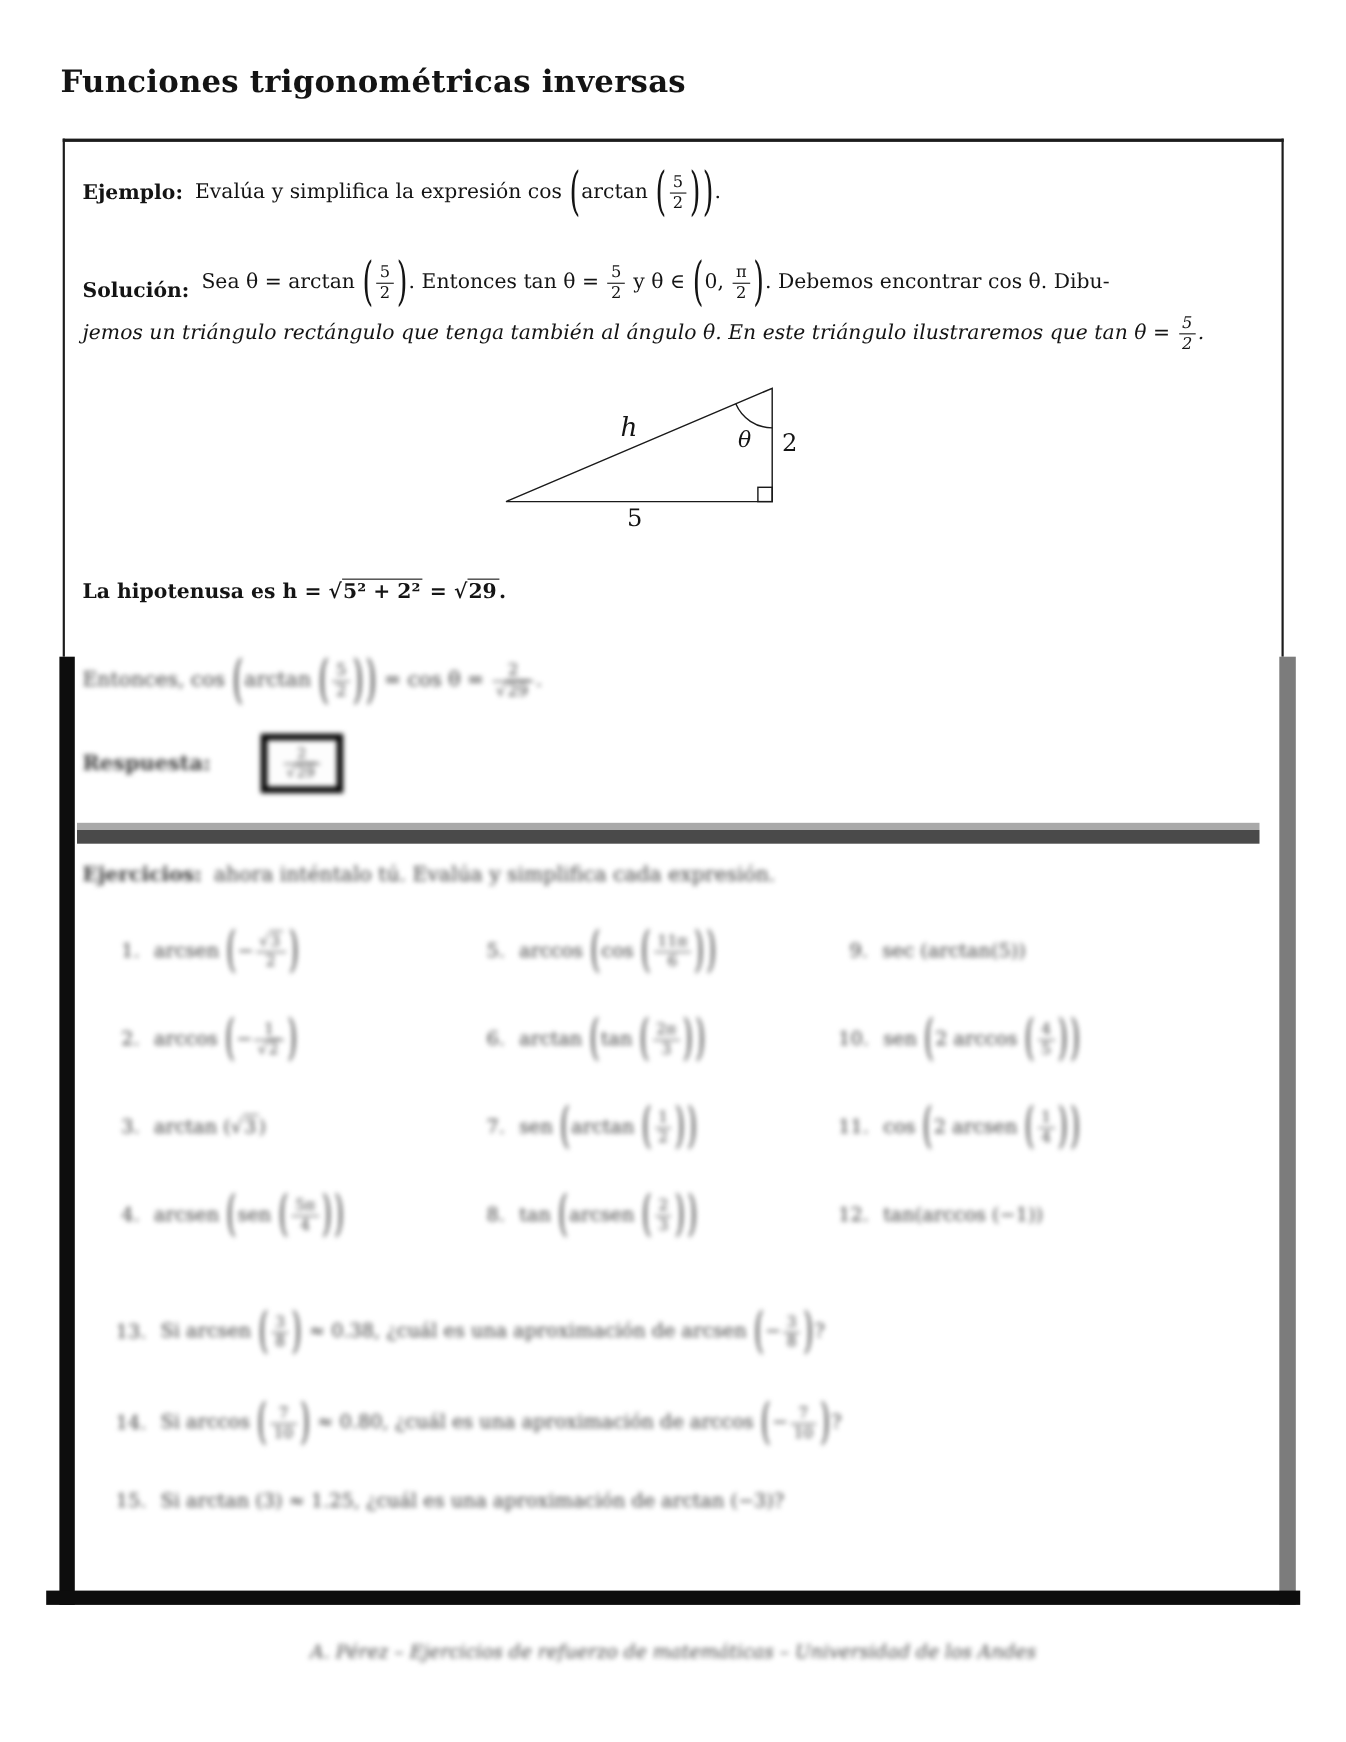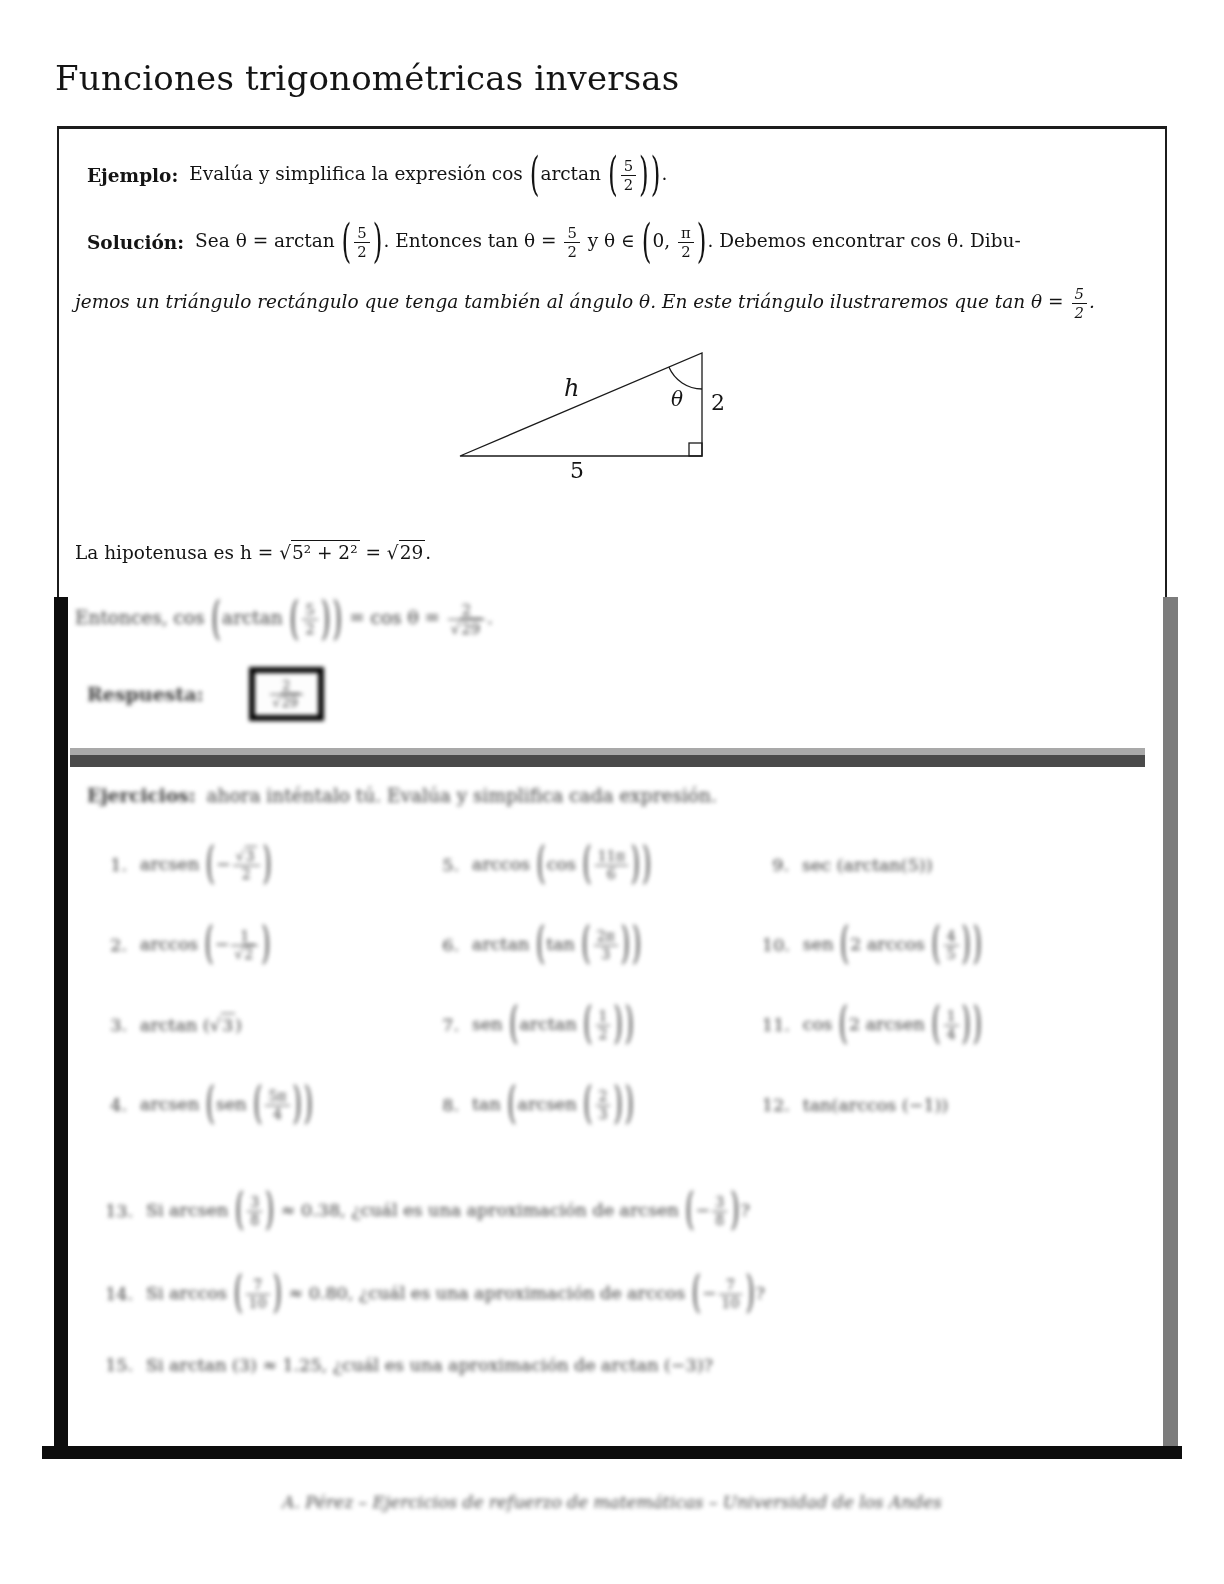--- a/index.html
+++ b/index.html
@@ -8,7 +8,7 @@
     font-family:"DejaVu Serif", serif;color:#141414;
   }
   
-  #title{position:absolute;left:55px;top:58px;font-size:34px;font-weight:normal;margin:0;letter-spacing:.2px;}
+  #title{position:absolute;left:55px;top:58px;font-size:28px;font-weight:bold;margin:0;letter-spacing:.2px;}
   
   .box-top   {position:absolute;left:57px;top:126px;width:1110px;height:2.5px;background:#1c1c1c;}
   .box-left  {position:absolute;left:57px;top:126px;width:2px;height:471px;background:#1c1c1c;}

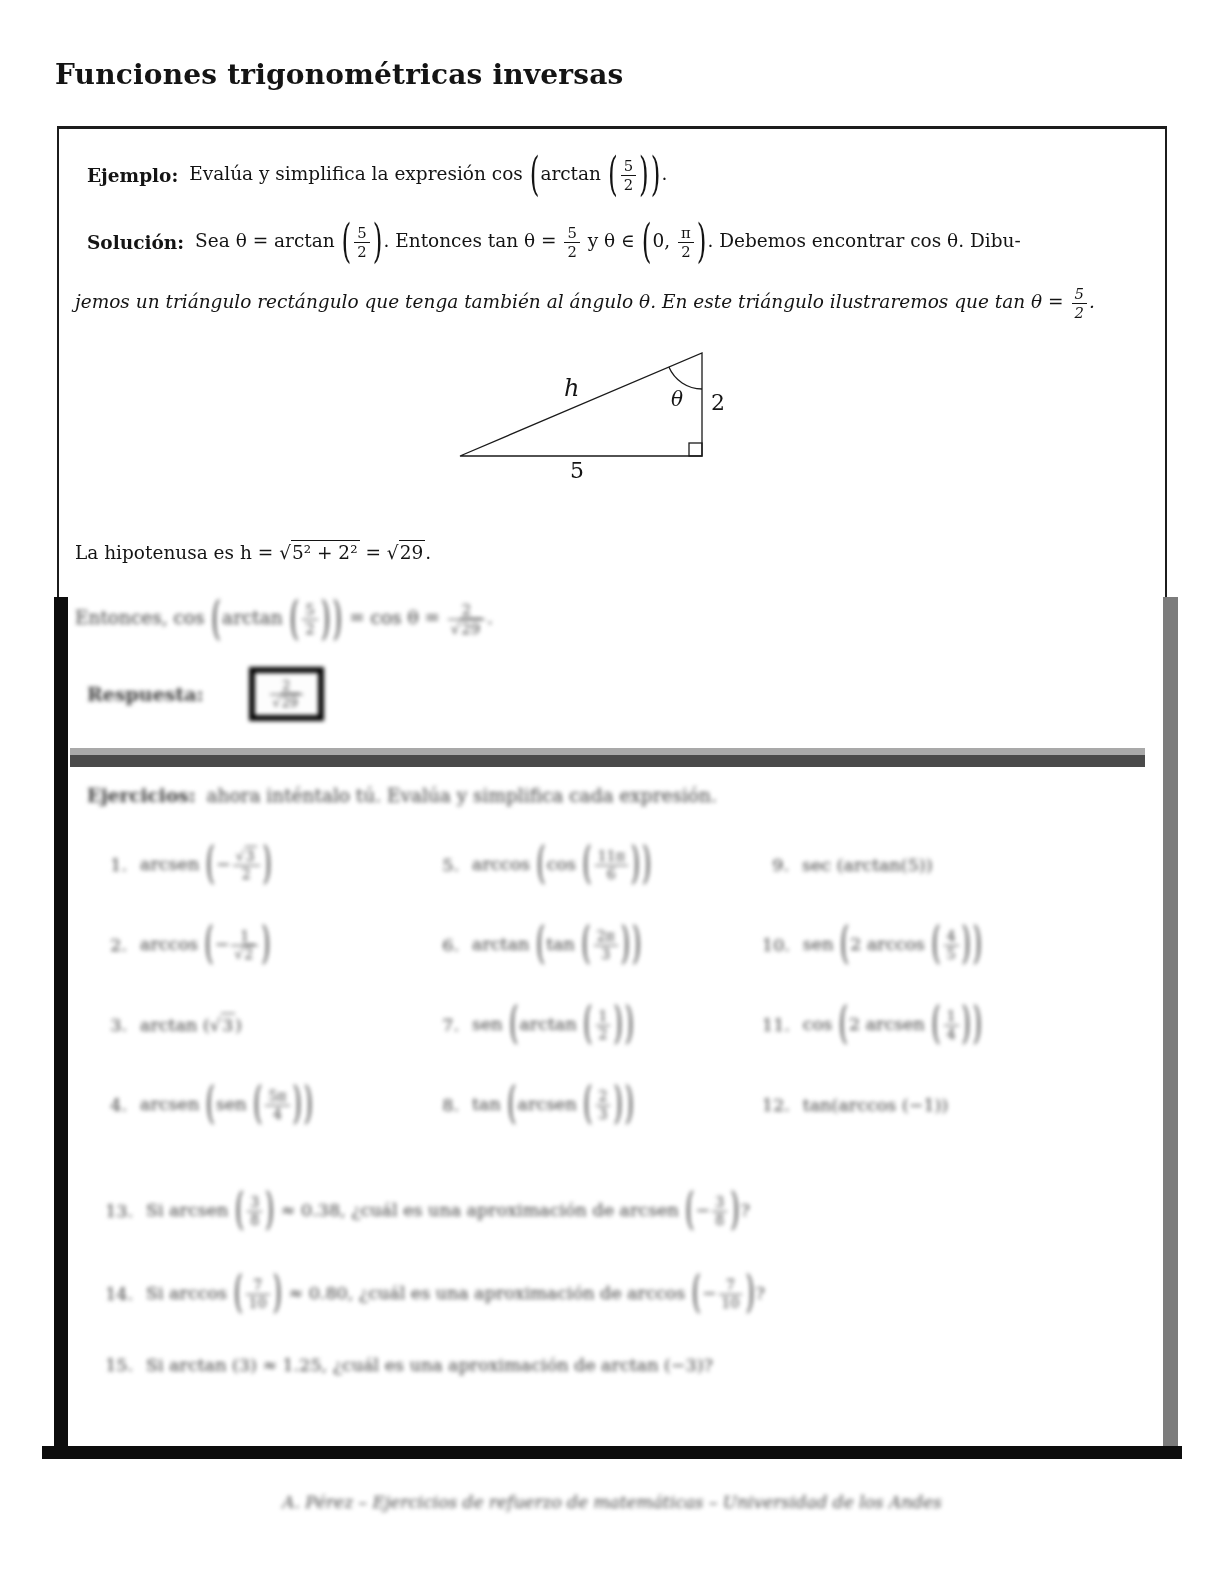--- a/index.html
+++ b/index.html
@@ -19,7 +19,7 @@
   .bar-bottom{position:absolute;left:42px;top:1446px;width:1140px;height:13px;background:#0d0d0d;}
   
   .line{position:absolute;display:flex;align-items:center;white-space:nowrap;font-size:18.5px;}
-  .lbl{font-weight:bold;margin-right:11px;margin-left:12px;}
+  .lbl{font-weight:bold;margin-right:11px;}
   
   .math{white-space:nowrap;}
   .frac{display:inline-flex;flex-direction:column;text-align:center;vertical-align:middle;

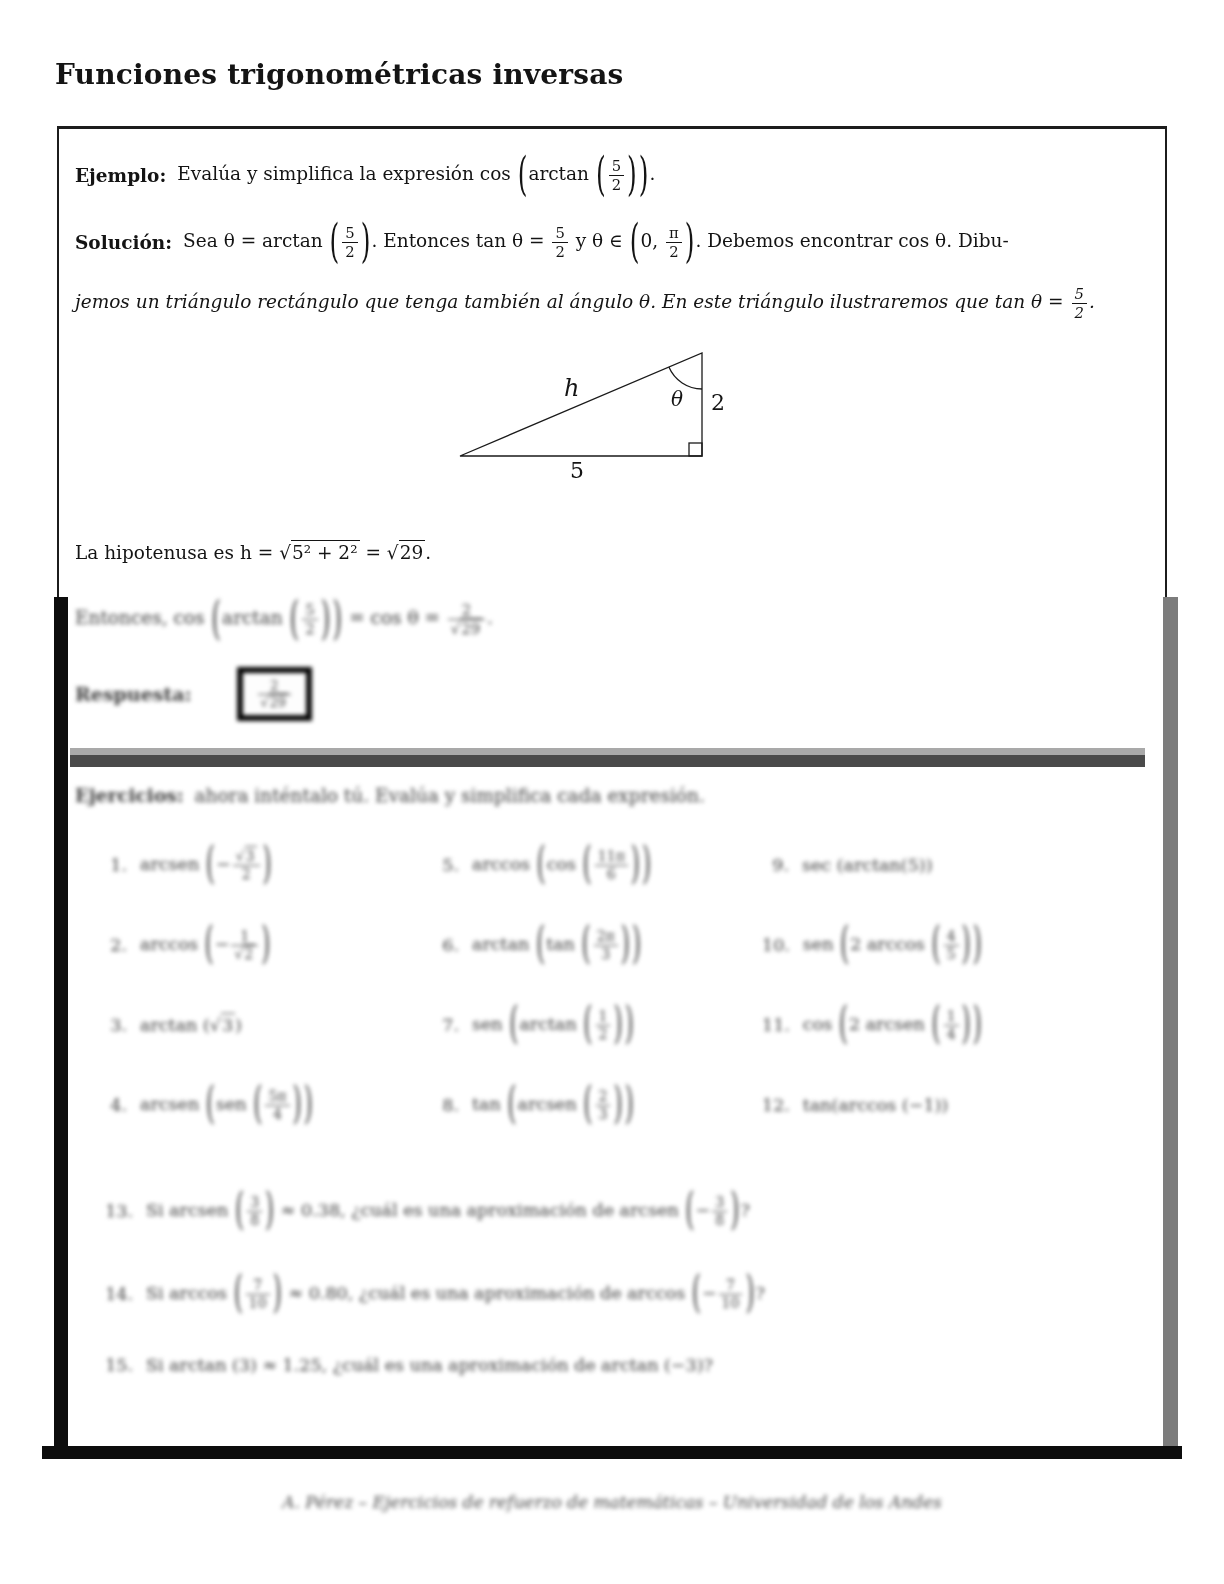--- a/index.html
+++ b/index.html
@@ -67,7 +67,7 @@
       </span><span class="bp">)</span><span class="bp">)</span>.</span>
 </div>
 
-<div class="line" style="left:75px;top:209px;height:66px;">
+<div class="line" style="left:75px;top:209px;height:66px;align-items:flex-end;">
   <span class="lbl">Solución:</span>
   <span class="math">Sea θ = arctan <span class="bp">(</span><span class="frac">
         <span class="num">5</span>

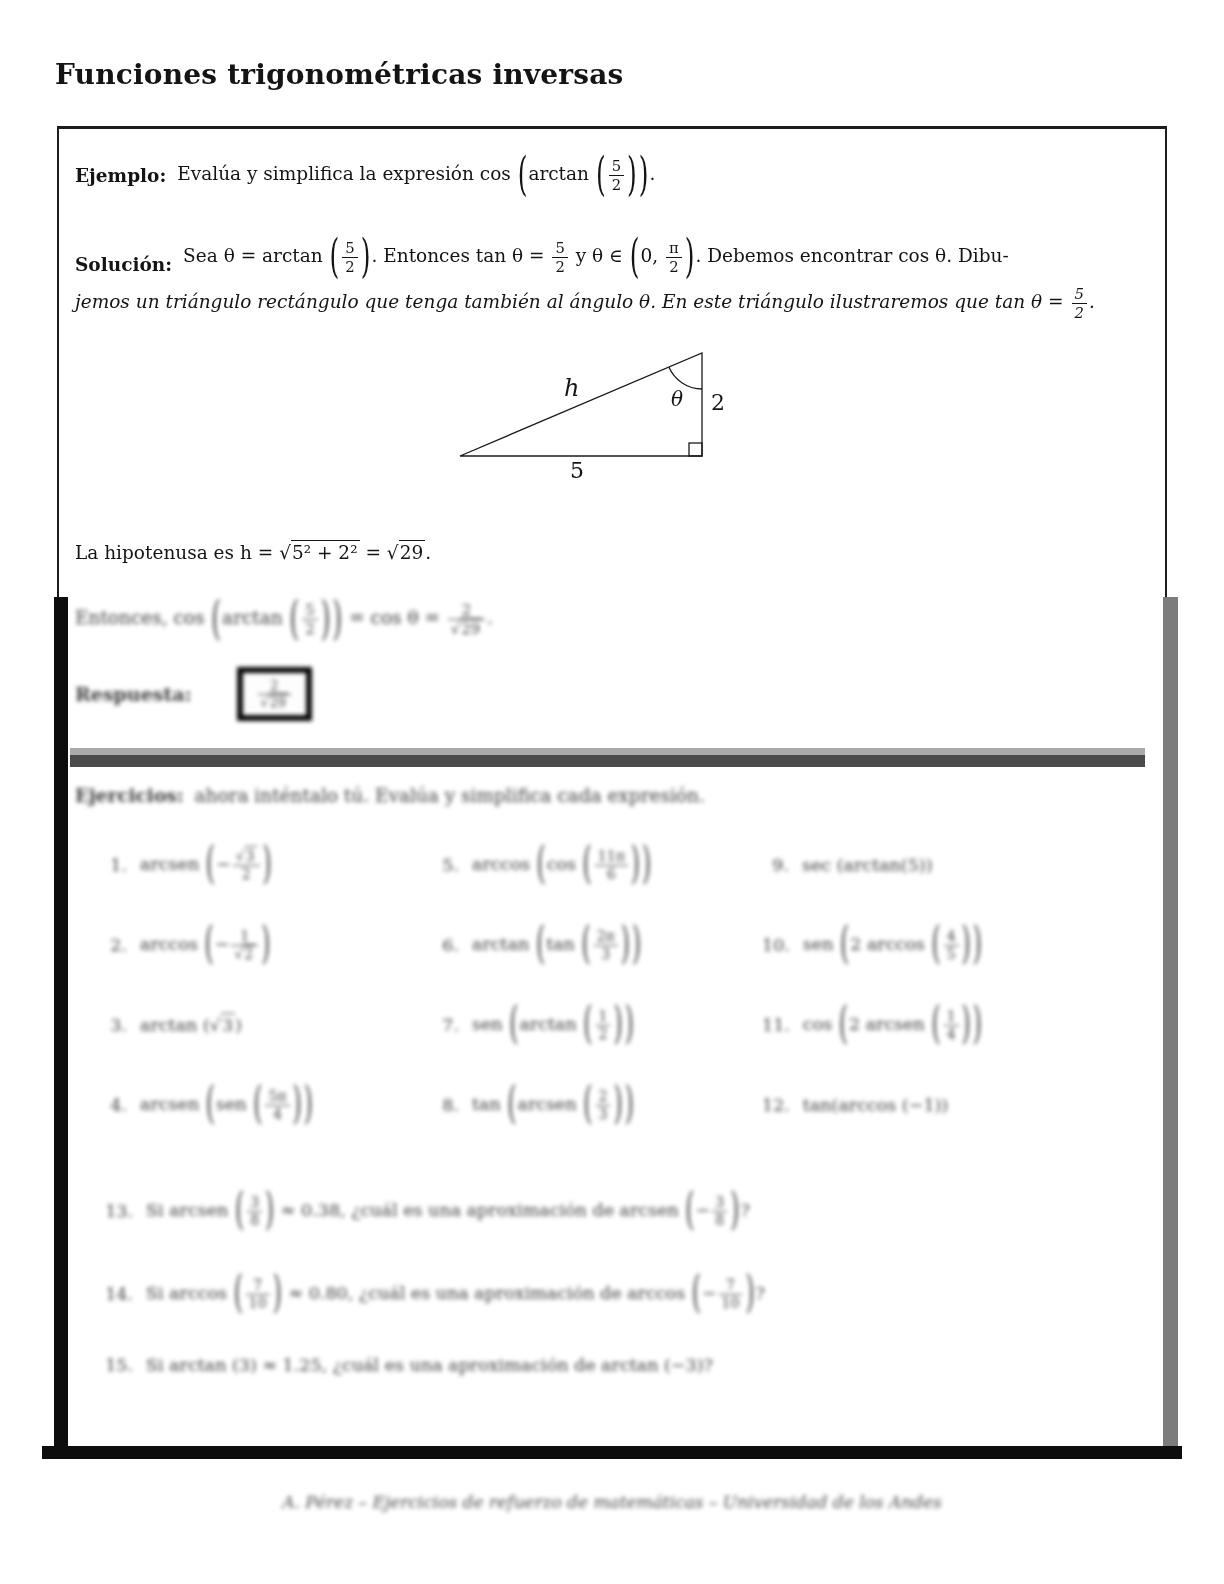--- a/index.html
+++ b/index.html
@@ -98,7 +98,7 @@
   <text x="118" y="130" font-size="22">5</text>
 </svg>
 
-<div class="line" style="left:75px;top:528px;height:48px;">
+<div class="line" style="left:75px;top:514px;height:48px;font-weight:bold;">
   <span class="math">La hipotenusa es h = <span class="sqrt">√<span class="ol">5² + 2²</span></span> = <span class="sqrt">√<span class="ol">29</span></span>.</span>
 </div>
 

